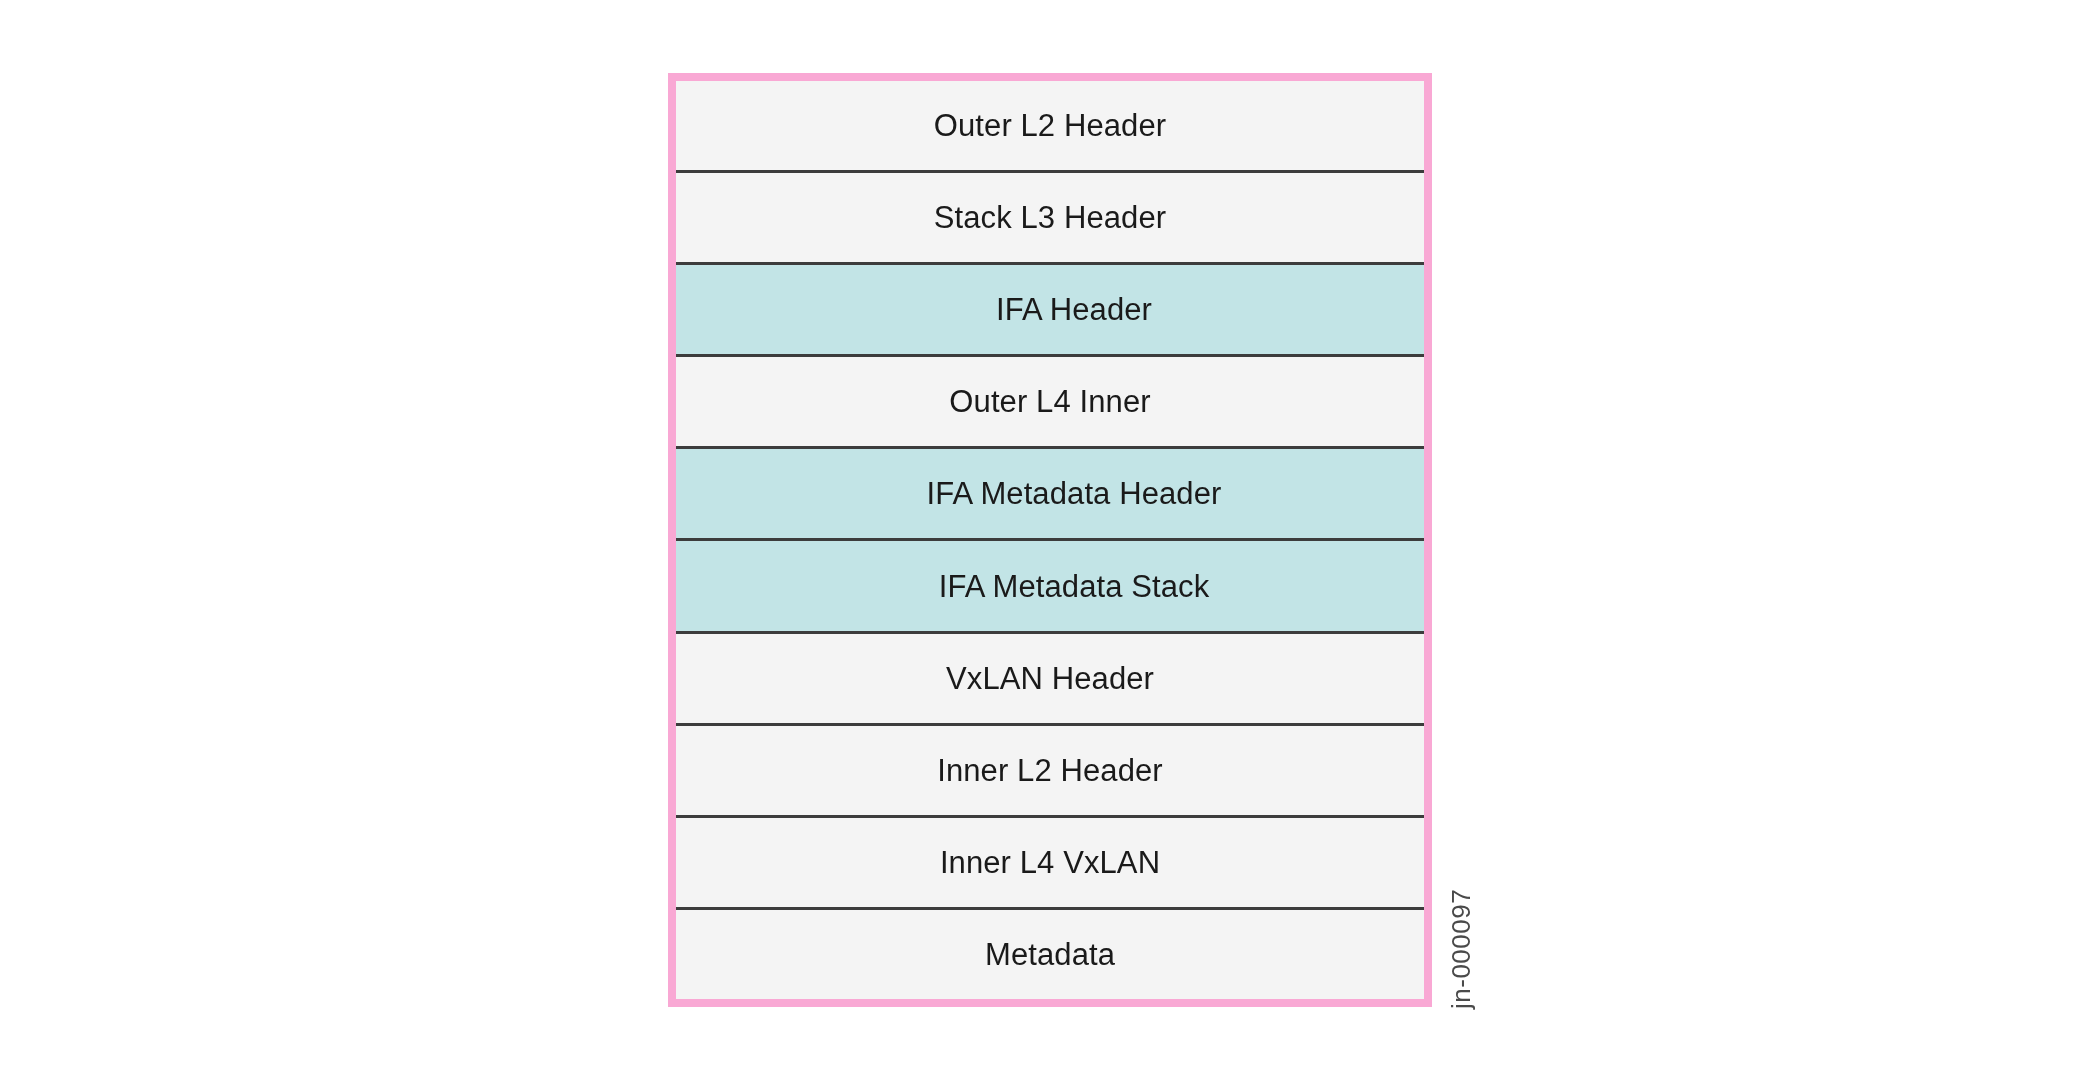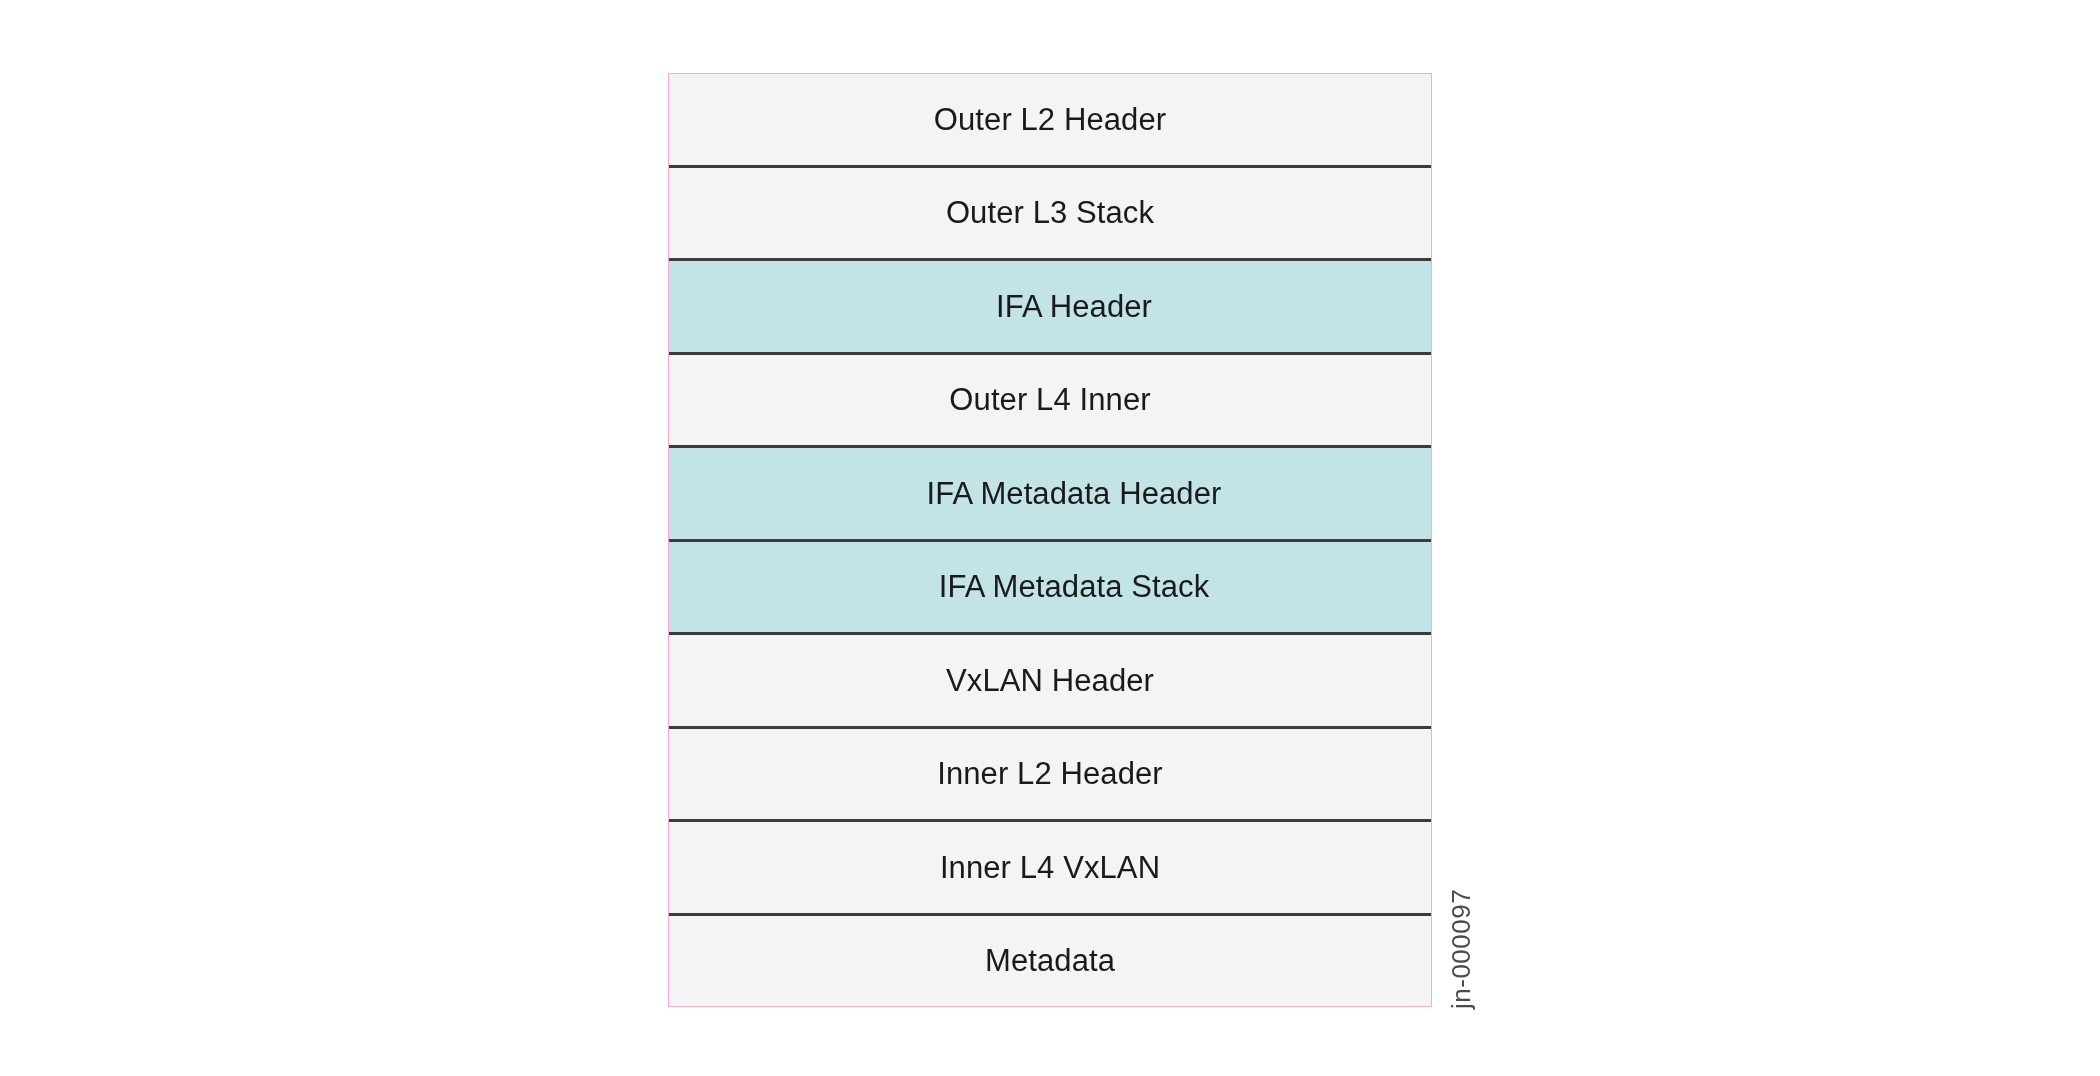--- a/index.html
+++ b/index.html
@@ -31,7 +31,7 @@
     box-sizing: border-box;
     display: flex;
     flex-direction: column;
-    border: 1px solid #f9a8d4;
+    border: 8px solid #f9a8d4;
     background: #3c3c3c;
     gap: 3px;
   }

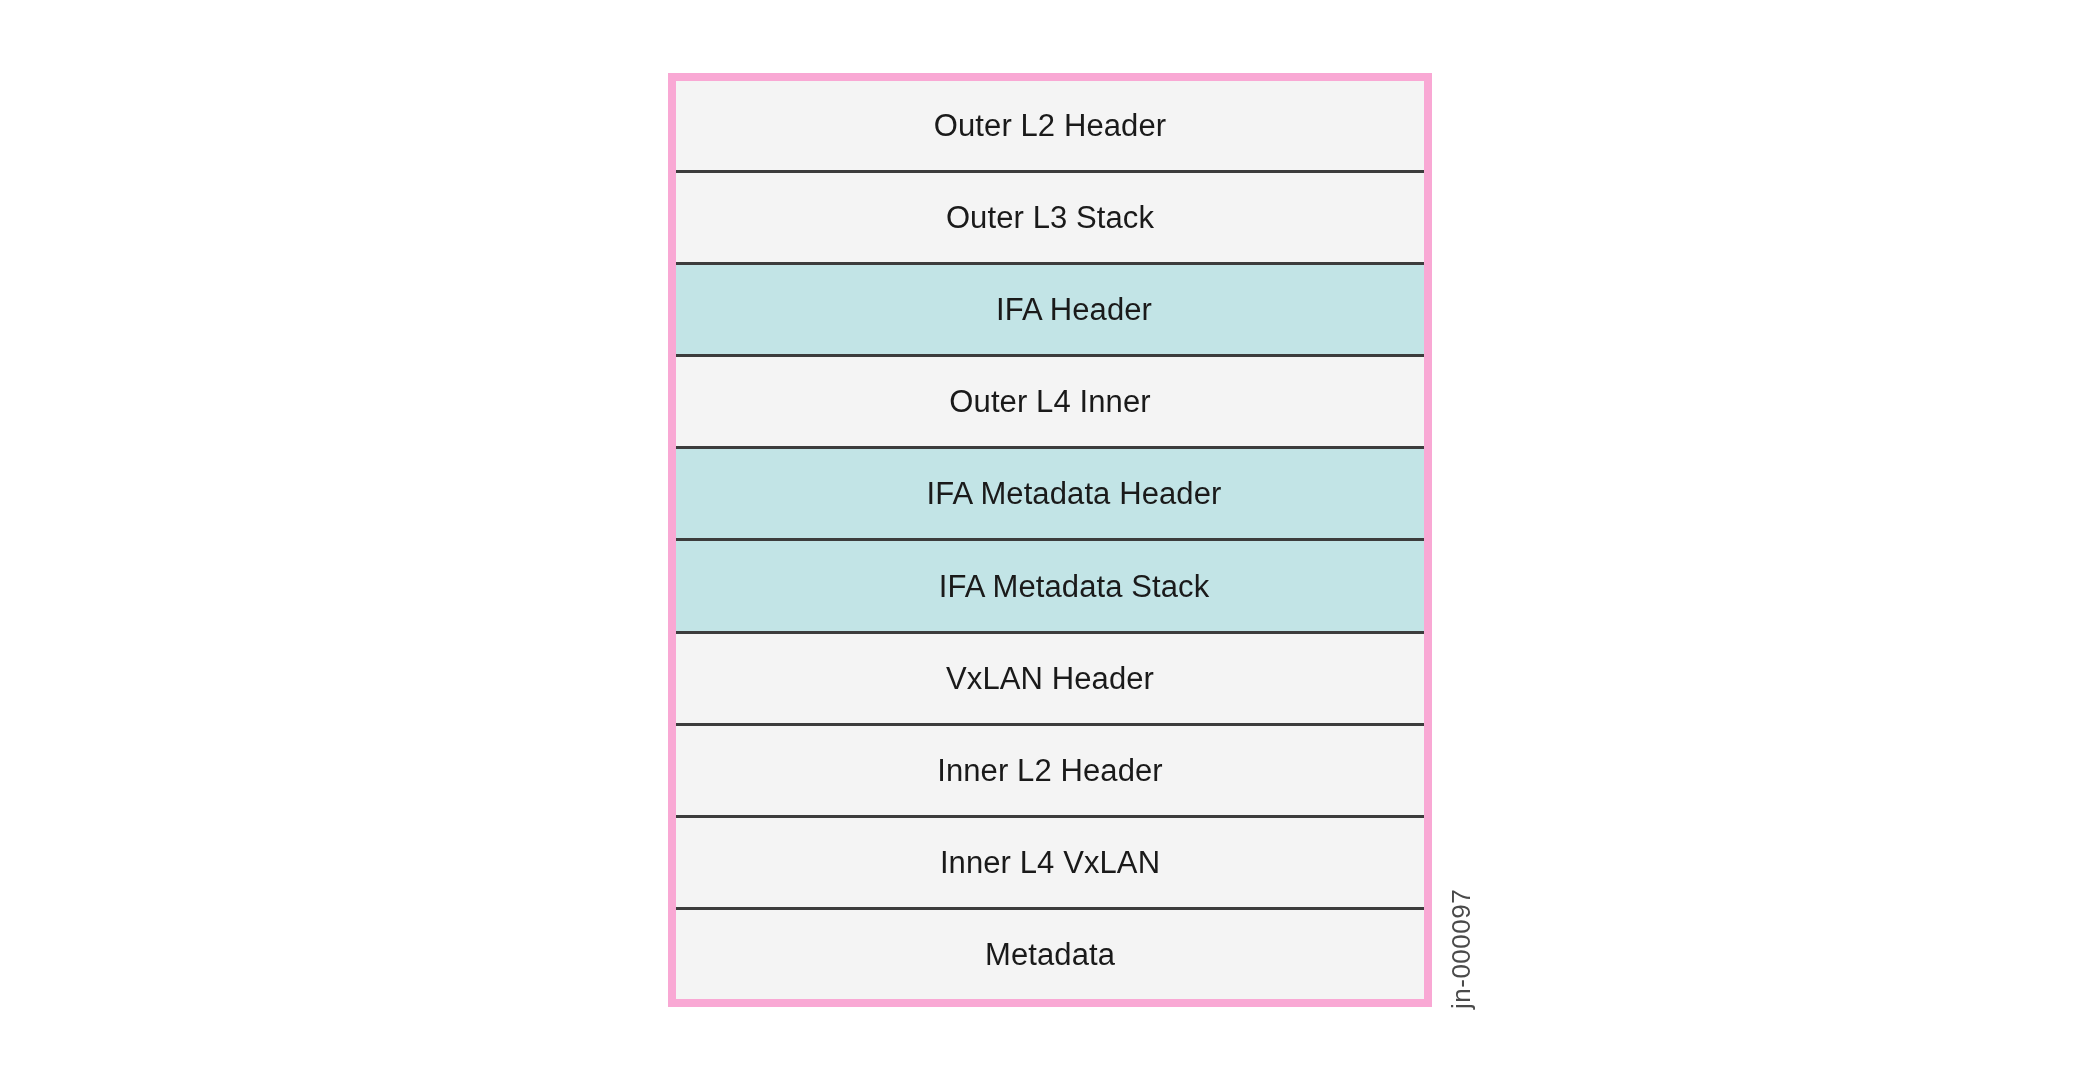--- a/index.html
+++ b/index.html
@@ -94,7 +94,7 @@
         <span class="packet-label">Outer L2 Header</span>
       </div>
       <div class="packet-row">
-        <span class="packet-label">Outer L3 Stack</span>
+        <span class="packet-label">Stack L3 Header</span>
       </div>
       <div class="packet-row highlight">
         <span class="packet-label">IFA Header</span>

